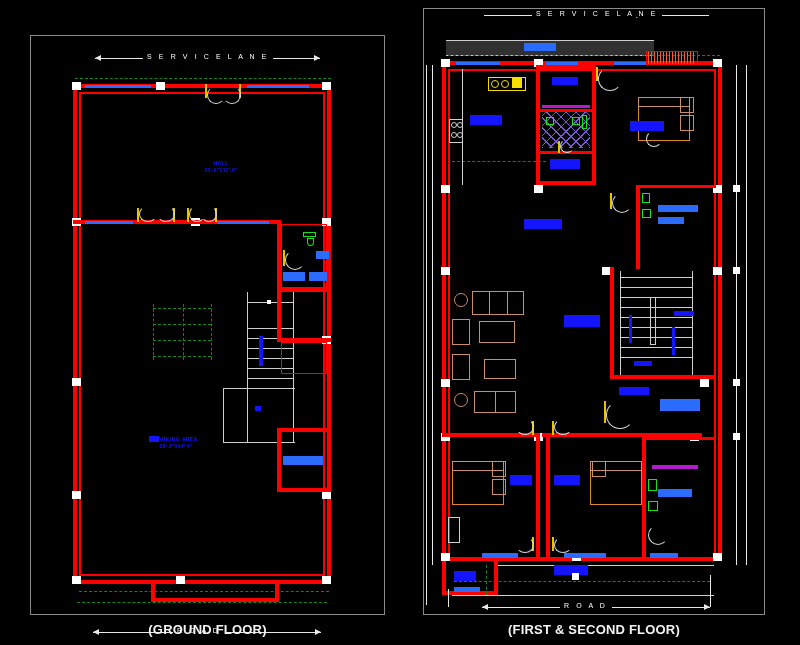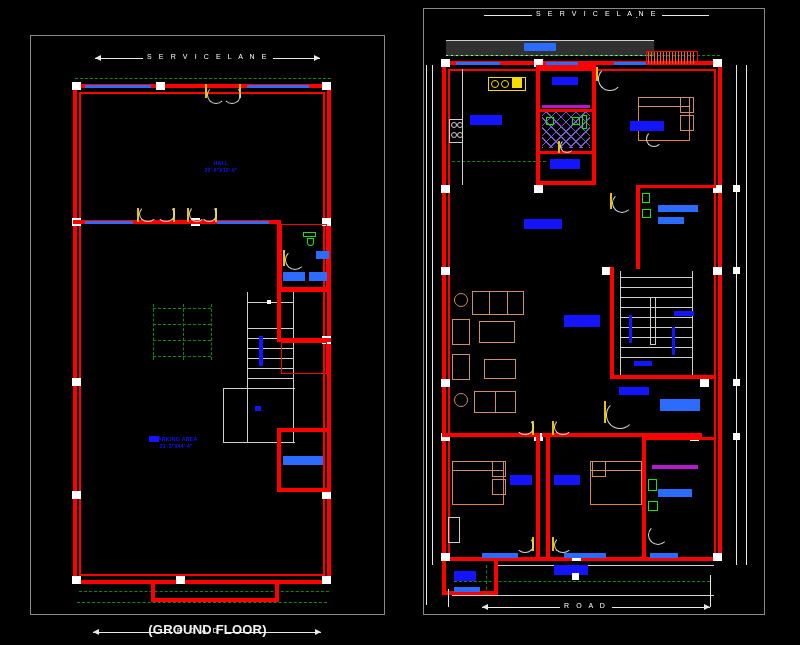--- a/index.html
+++ b/index.html
@@ -416,6 +416,7 @@
     <div class="dim-v" style="left:2px;top:56px;height:540px;"></div>
   </div>
 
+  <div class="sheet-caption" id="caption-right">(FIRST &amp; SECOND FLOOR)</div>
 
 
 </div>

